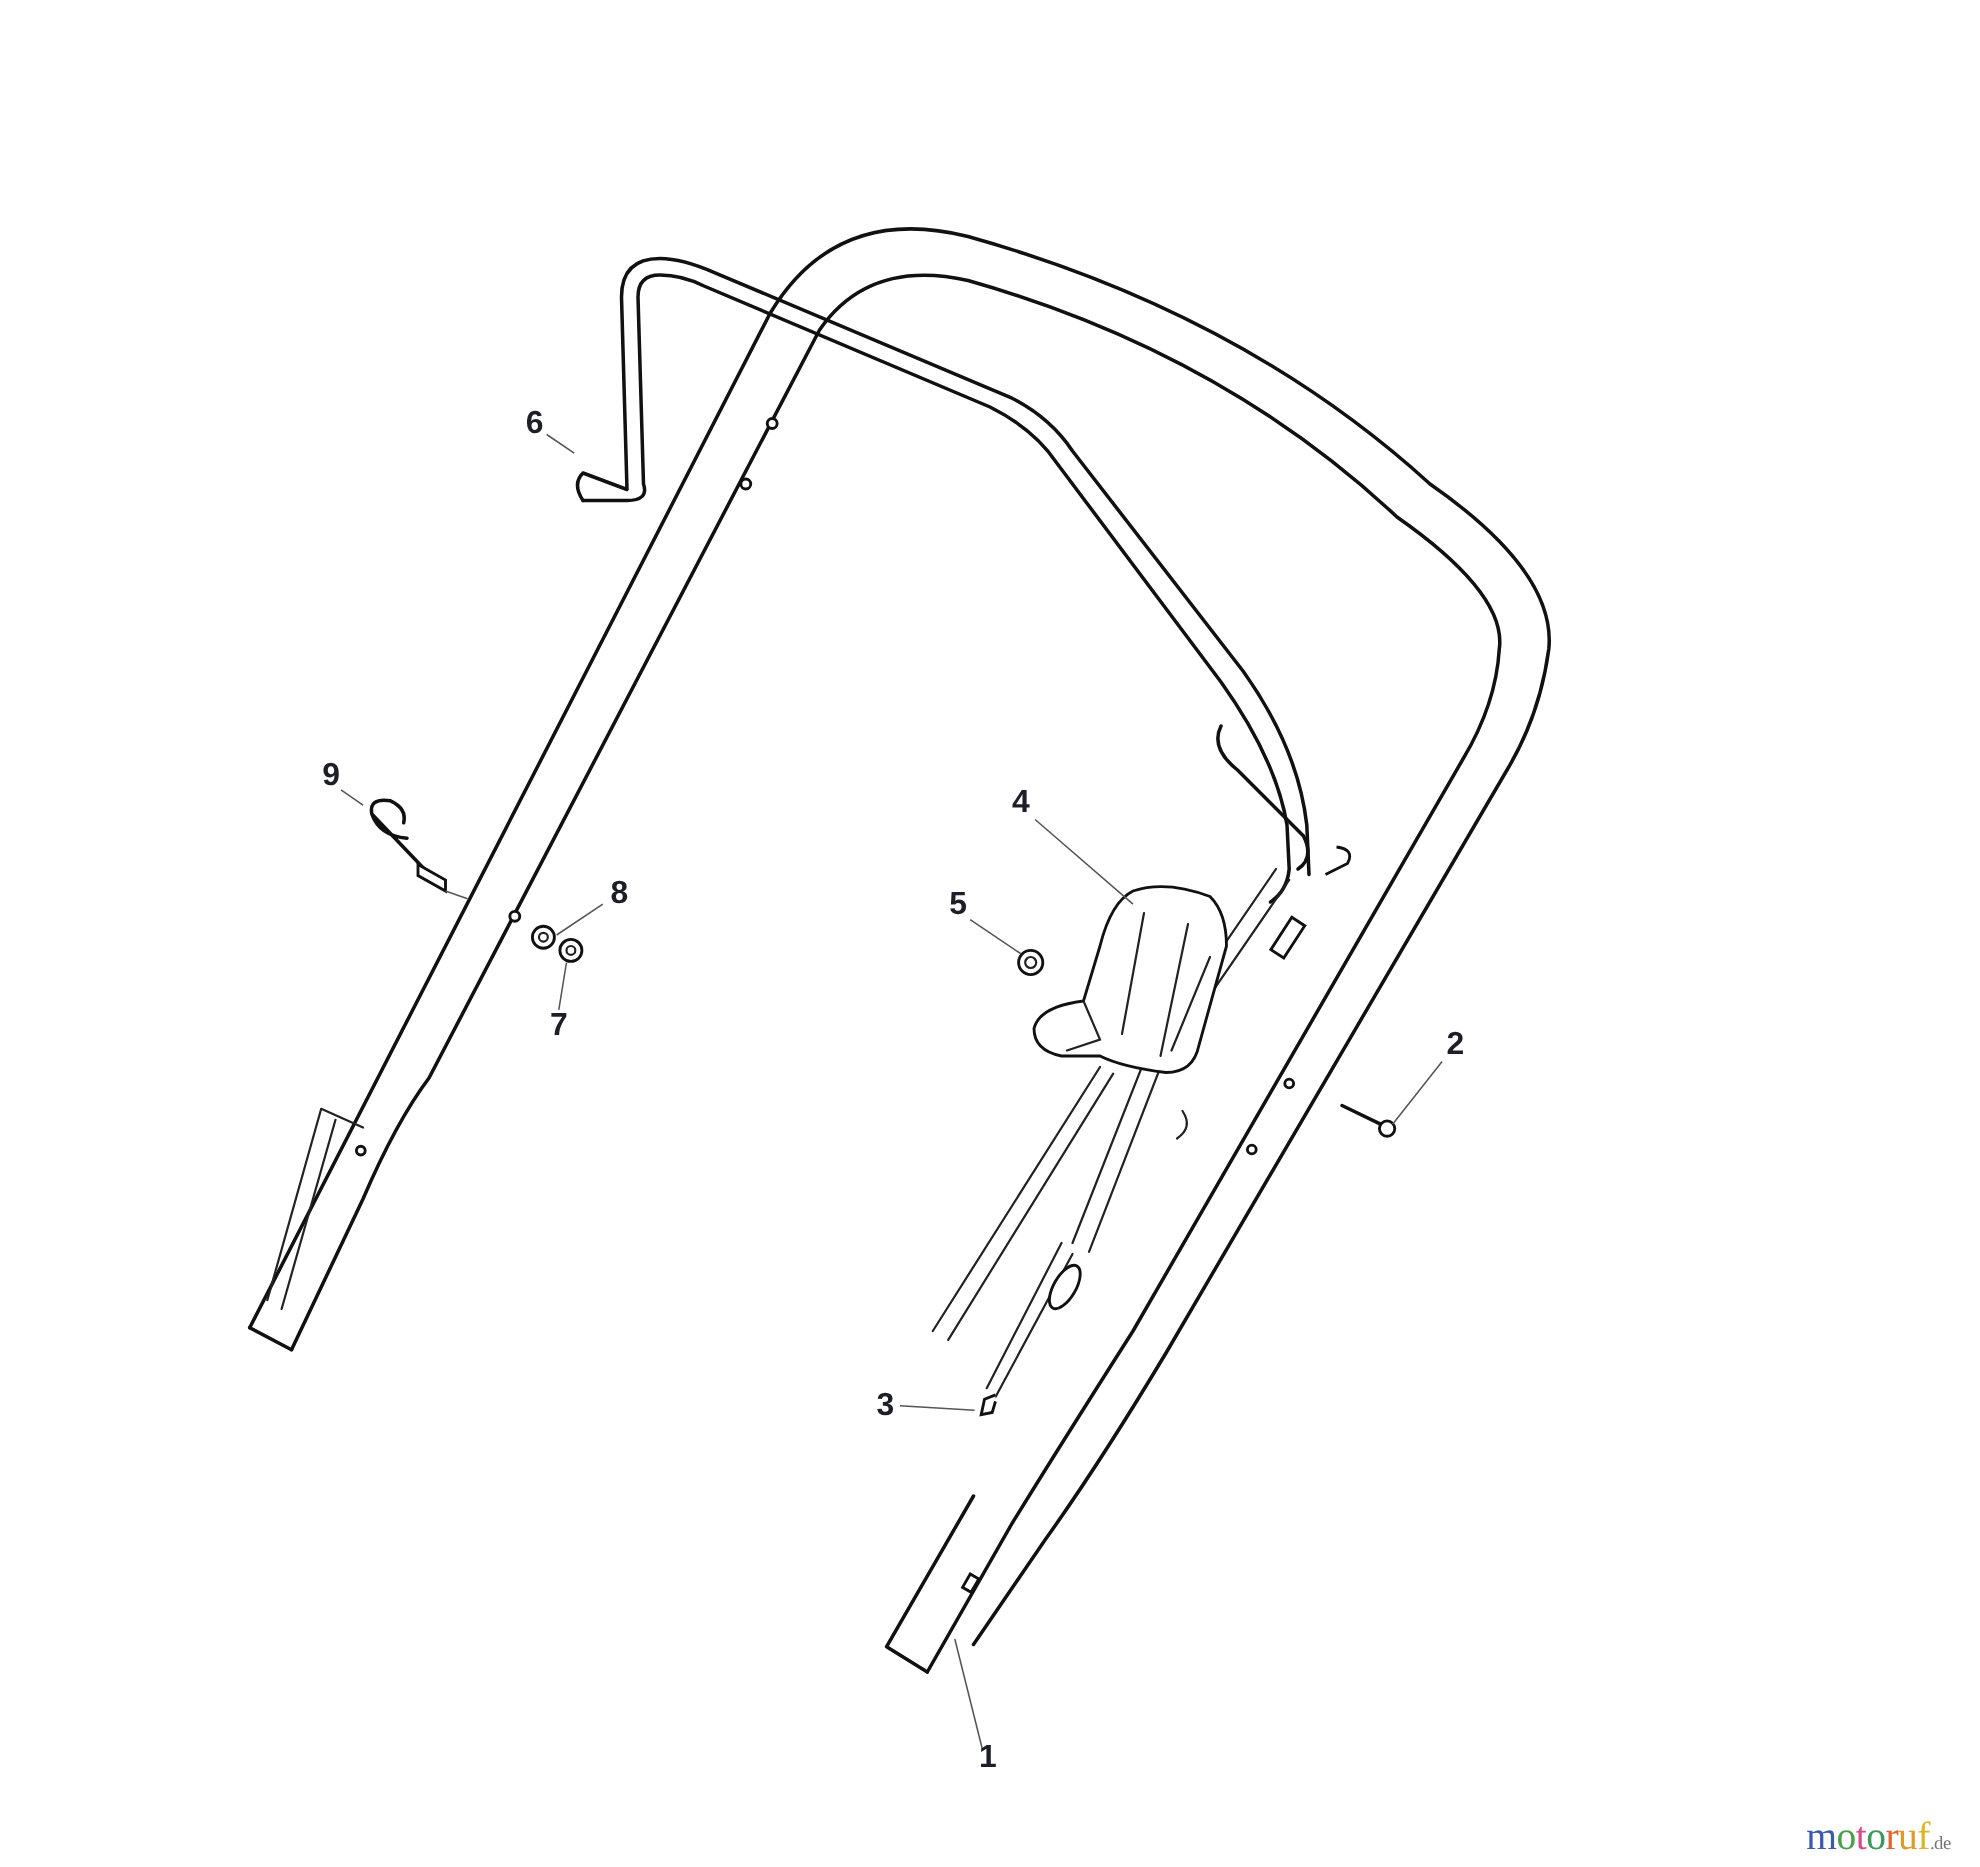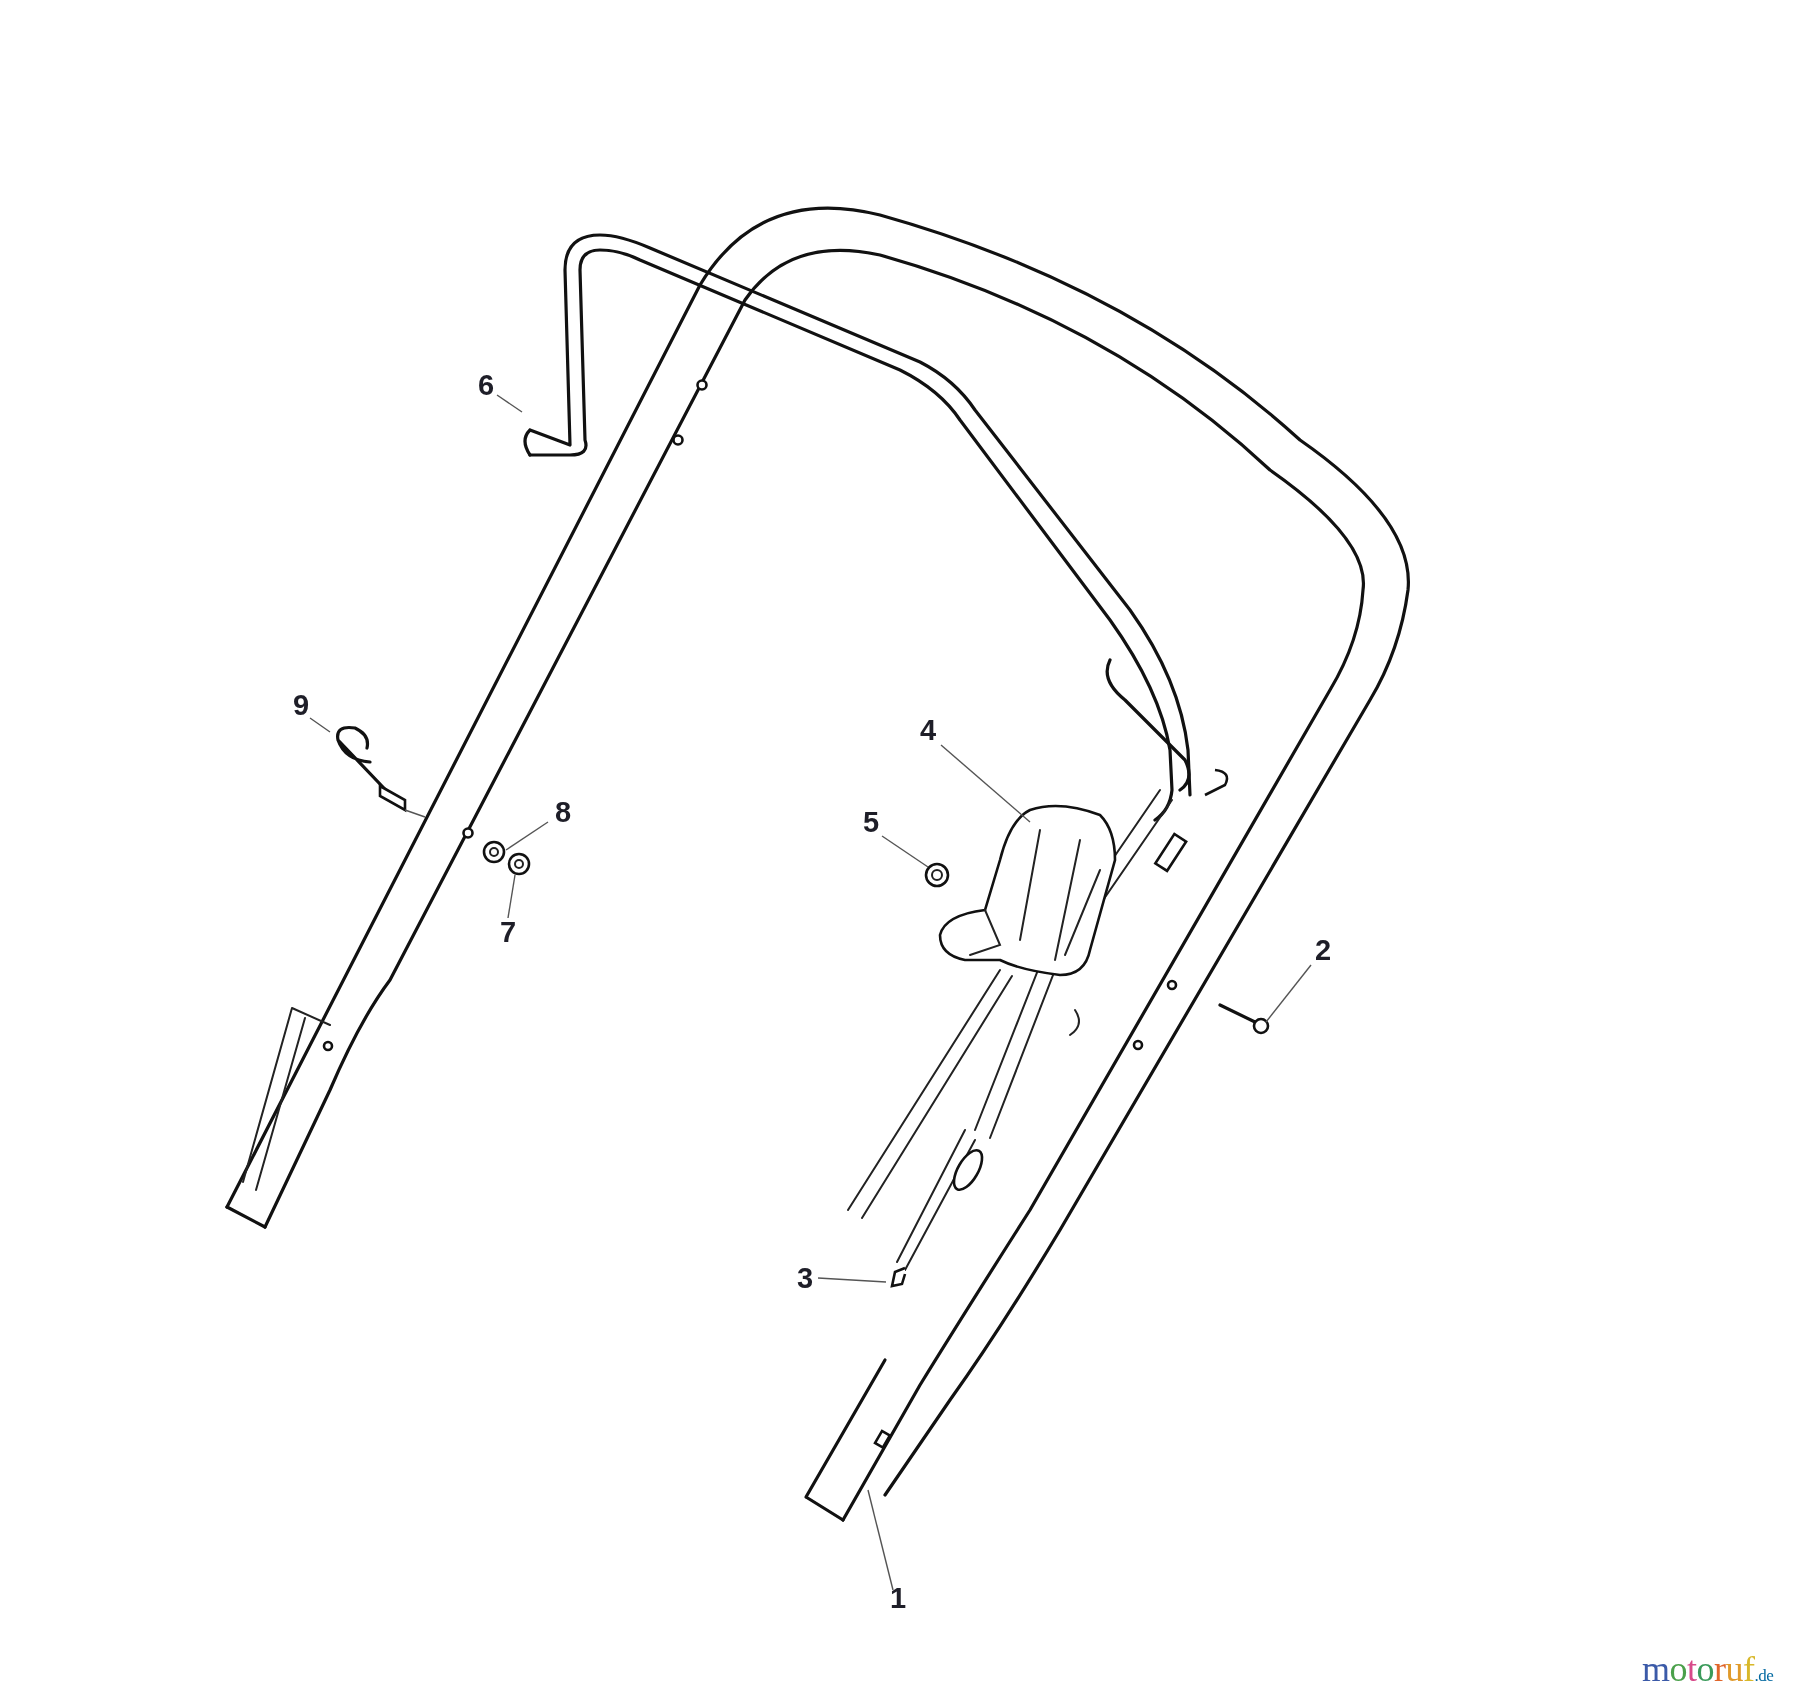--- a/index.html
+++ b/index.html
@@ -14,7 +14,7 @@
                transform: translate(-50%, -50%); line-height: 1; }
     .logo { position: absolute; left: 1642px; top: 1648px; font-family: "Liberation Serif", serif;
             font-size: 36px; letter-spacing: -0.5px; }
-    .logo .tld { font-size: 17px; color: #0369a1; }
+    .logo .tld { font-size: 17px; color: #737373; }
   </style>
 </head>
 <body>

